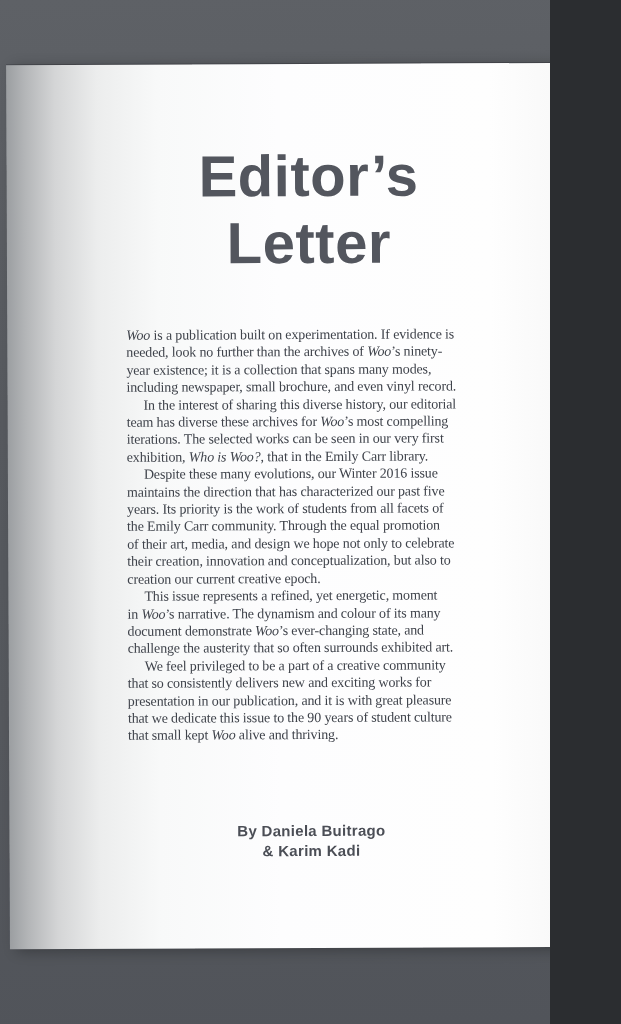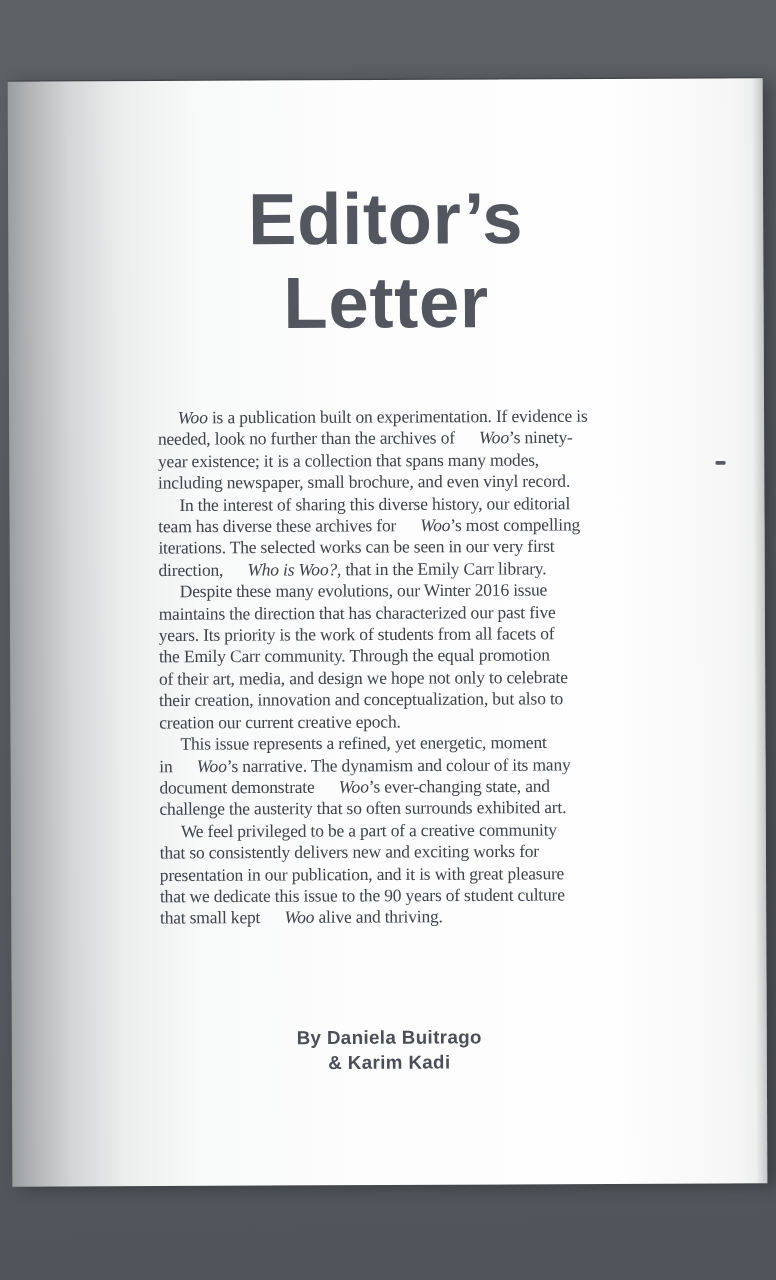--- a/index.html
+++ b/index.html
@@ -9,7 +9,7 @@
   }
   .scene {
     position: relative;
-    width: 621px;
+    width: 550px;
     height: 1024px;
     overflow: hidden;
     background: linear-gradient(178deg, #5e6166 0%, #575a5f 40%, #55585d 70%, #51545a 100%);

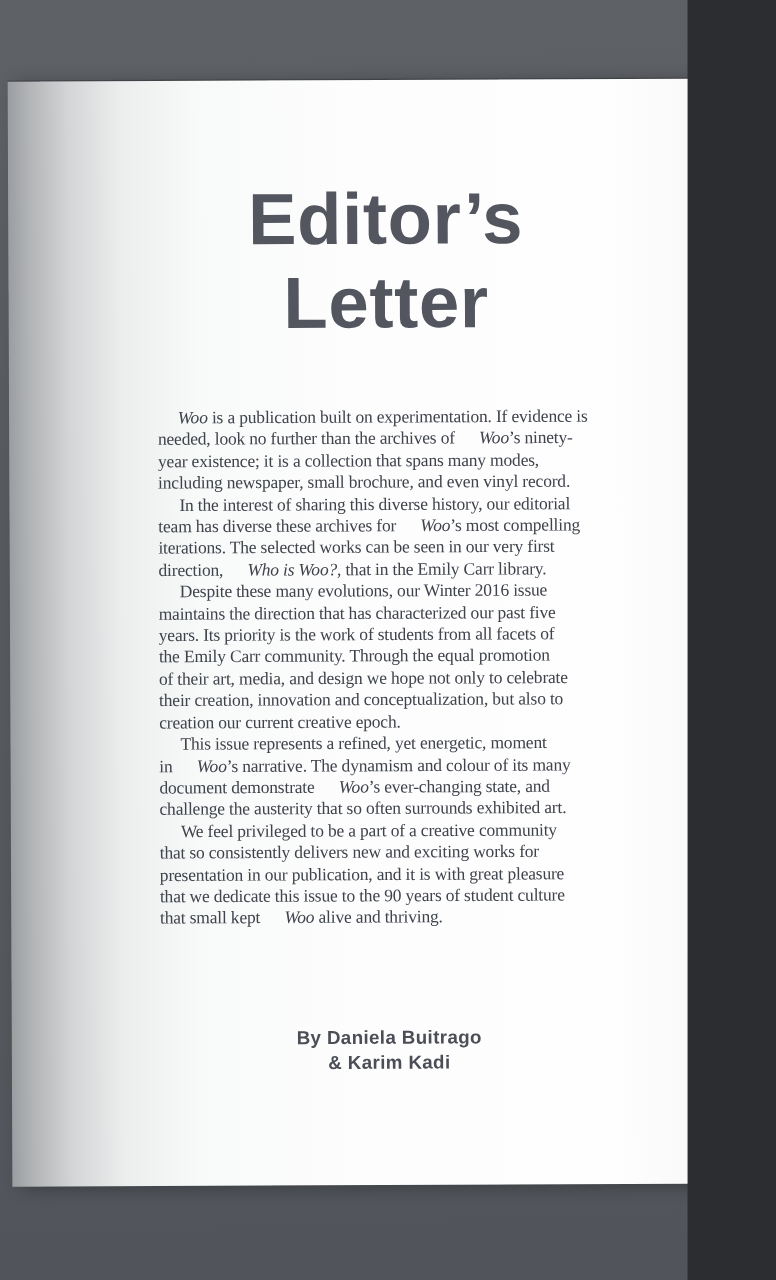--- a/index.html
+++ b/index.html
@@ -61,7 +61,7 @@
   .paragraph { margin: 0; }
   .line { white-space: nowrap; }
   .line.indent { padding-left: 17px; }
-  .line .italic { font-style: italic; margin-left: 16px; }
+  .line .italic { font-style: italic; }
   .byline {
     position: absolute;
     top: 757px;

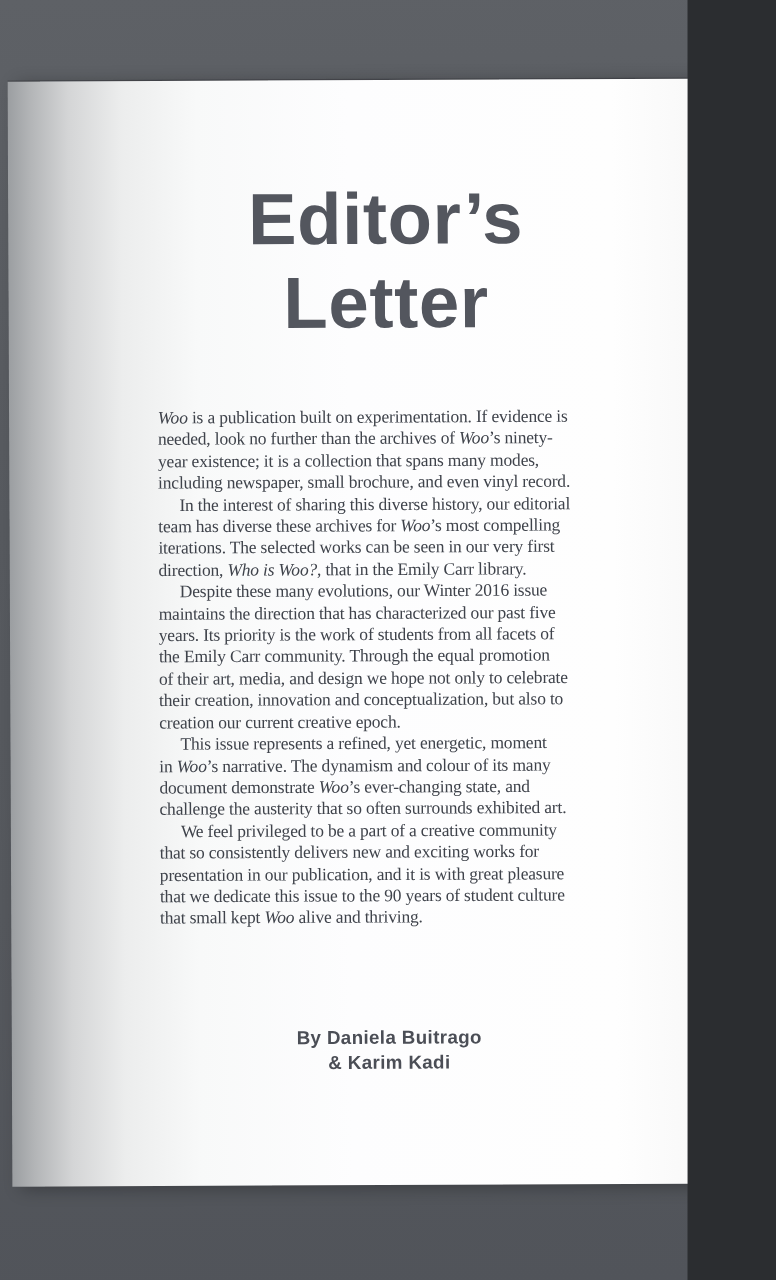--- a/index.html
+++ b/index.html
@@ -116,7 +116,7 @@
           <div class="line indent"><span>In the interest of sharing this diverse history, our editorial</span></div>
           <div class="line"><span>team has diverse these archives for </span><span class="italic">Woo</span><span>’s most compelling</span></div>
           <div class="line"><span>iterations. The selected works can be seen in our very first</span></div>
-          <div class="line"><span>direction, </span><span class="italic">Who is Woo?</span><span>, that in the Emily Carr library.</span></div>
+          <div class="line"><span>exhibition, </span><span class="italic">Who is Woo?</span><span>, that in the Emily Carr library.</span></div>
         </div>
         <div class="paragraph">
           <div class="line indent"><span>Despite these many evolutions, our Winter 2016 issue</span></div>

